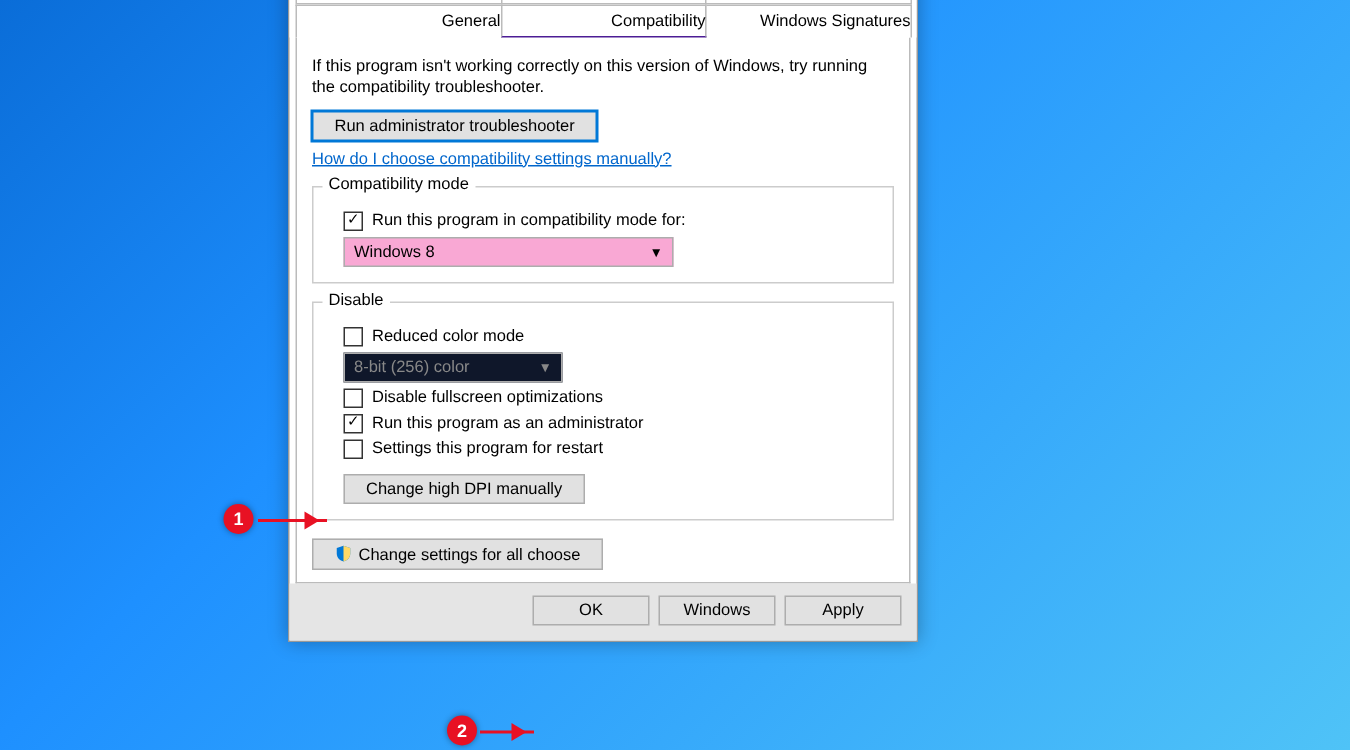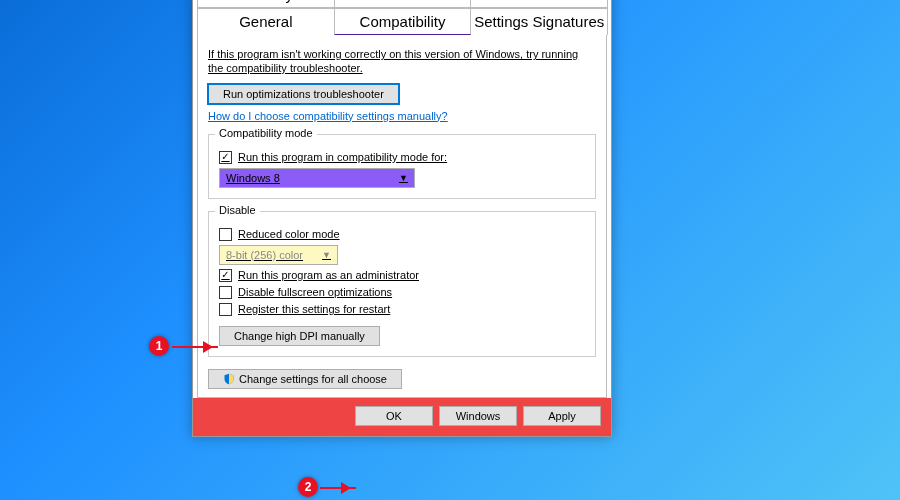--- a/index.html
+++ b/index.html
@@ -31,12 +31,12 @@
   .tabrow { display: flex; width: 100%; }
   .tab {
     flex: 1;
-    text-align: center;
+    text-align: right;
     padding: 4px 0;
     background: #fff;
     border: 1px solid #bbb;
     border-bottom: none;
-    font-size: 15px;
+    font-size: 11px;
     cursor: pointer;
     margin-right: -1px;
   }

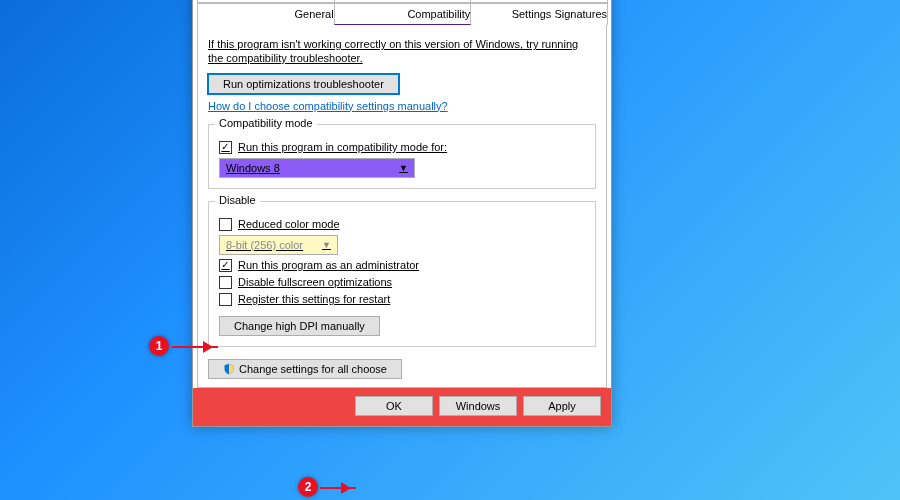--- a/index.html
+++ b/index.html
@@ -174,7 +174,7 @@
     <div class="tabrow">
       <div class="tab">General</div>
       <div class="tab active">Compatibility</div>
-      <div class="tab">Settings Signatures</div>
+      <div class="tab">Windows Signatures</div>
     </div>
   </div>
 

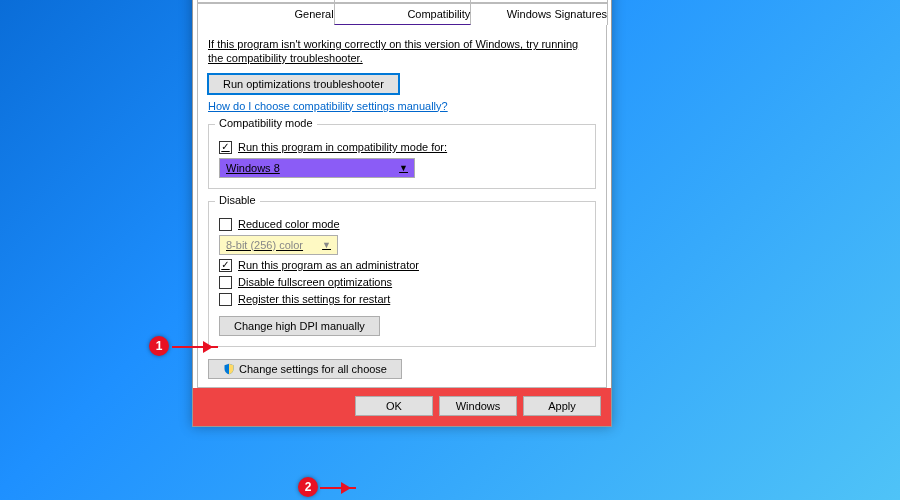--- a/index.html
+++ b/index.html
@@ -53,7 +53,6 @@
     margin: 0 4px;
     padding: 10px 10px 8px 10px;
     background: #fff;
-    text-decoration: underline;
   }
   .intro { margin: 2px 0 8px 0; line-height: 1.3; }
   .btn {

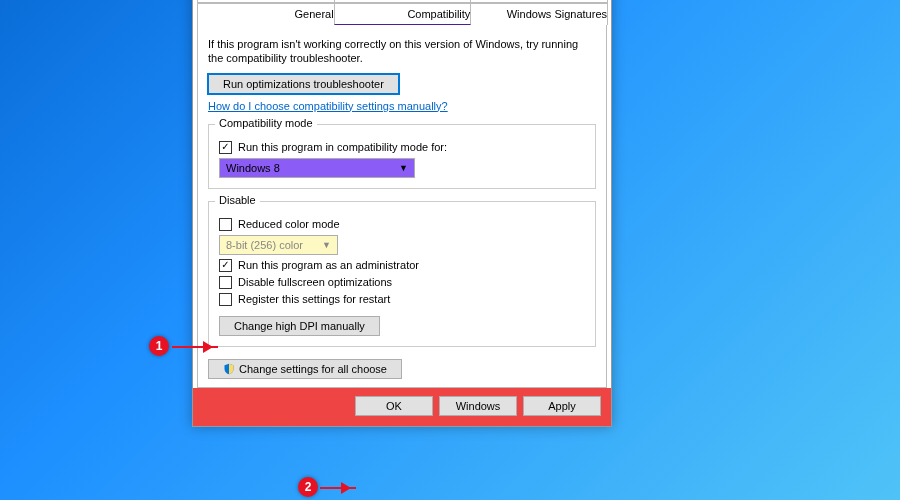--- a/index.html
+++ b/index.html
@@ -179,7 +179,7 @@
 
   <div class="tabcontent">
     <div class="intro">If this program isn't working correctly on this version of Windows, try running the compatibility troubleshooter.</div>
-    <div class="btn focus">Run optimizations troubleshooter</div>
+    <div class="btn focus">Run administrator troubleshooter</div>
     <div class="link">How do I choose compatibility settings manually?</div>
 
     <div class="groupbox">

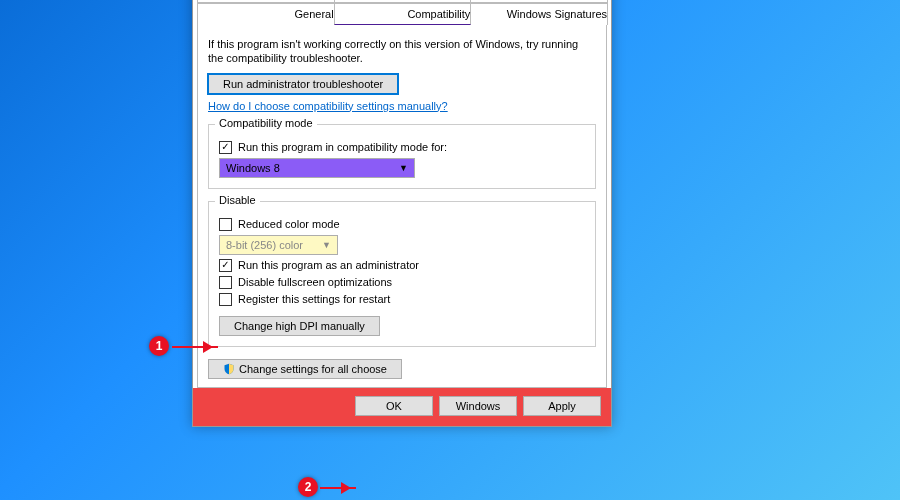--- a/index.html
+++ b/index.html
@@ -72,7 +72,7 @@
   .groupbox {
     border: 1px solid #ccc;
     margin: 12px 0 0 0;
-    padding: 12px 10px 10px 10px;
+    padding: 12px 10px 10px 20px;
     position: relative;
   }
   .groupbox .legend {

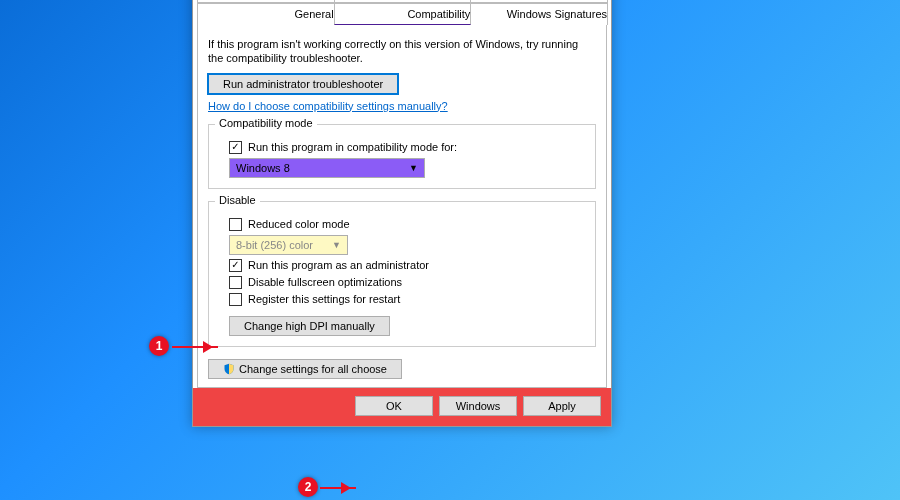--- a/index.html
+++ b/index.html
@@ -102,9 +102,9 @@
   .checked::after { content: "✓"; }
   .select {
     border: 1px solid #adadad;
-    background: #8b5cf6;
+    background: #f9a8d4;
     padding: 3px 6px;
-    width: 196px;
+    width: 220px;
     display: flex;
     justify-content: space-between;
     align-items: center;

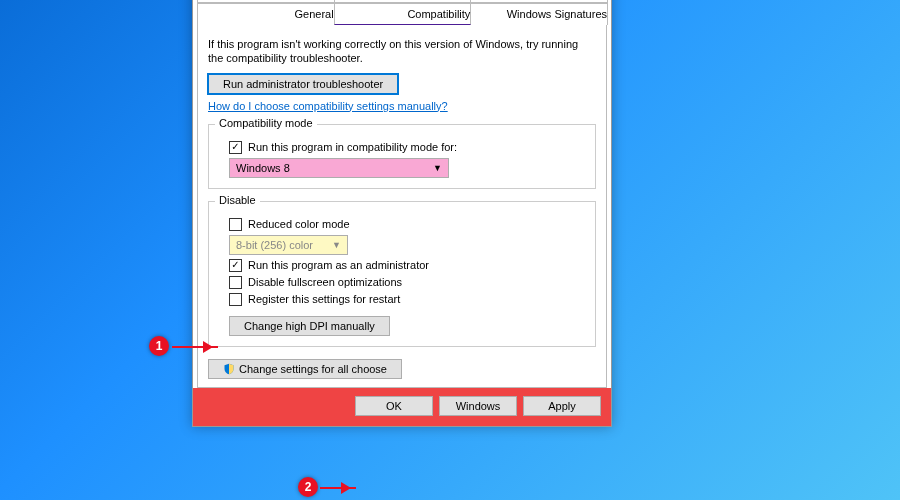--- a/index.html
+++ b/index.html
@@ -112,9 +112,9 @@
     cursor: pointer;
   }
   .select.disabled {
-    width: 119px;
+    width: 146px;
     color: #888;
-    background: #fef9c3;
+    background: #0f172a;
     cursor: default;
   }
   .caret { font-size: 9px; }

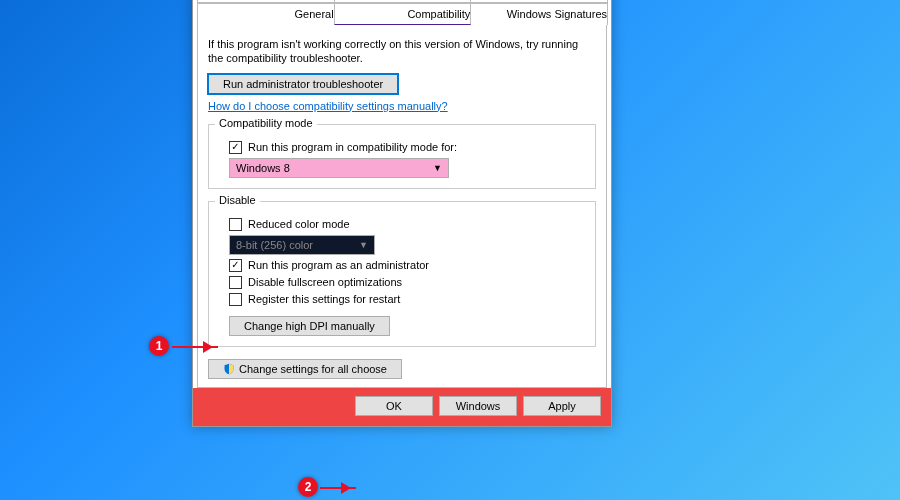--- a/index.html
+++ b/index.html
@@ -208,13 +208,13 @@
 
 
       <label class="check">
+        <span class="box"></span>
+        <span>Disable fullscreen optimizations</span>
+      </label>
+
+      <label class="check">
         <span class="box checked"></span>
         <span>Run this program as an administrator</span>
-      </label>
-
-      <label class="check">
-        <span class="box"></span>
-        <span>Disable fullscreen optimizations</span>
       </label>
 
       <label class="check">

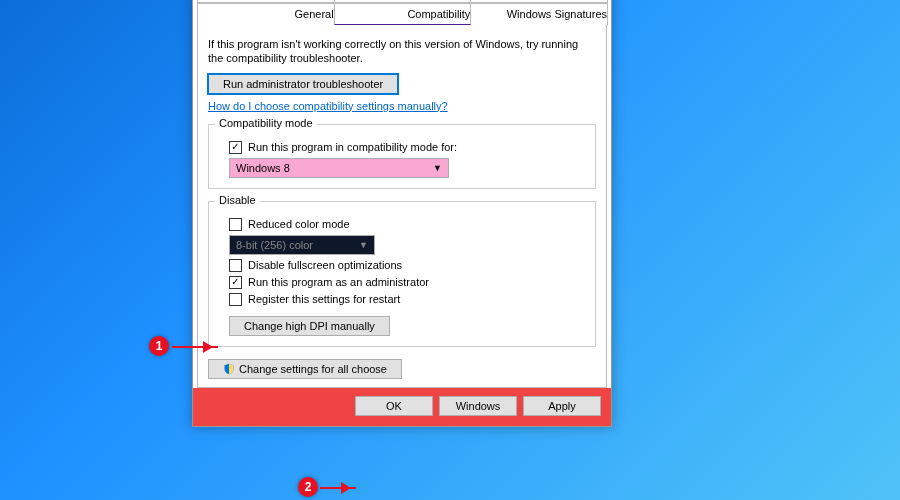--- a/index.html
+++ b/index.html
@@ -219,7 +219,7 @@
 
       <label class="check">
         <span class="box"></span>
-        <span>Register this settings for restart</span>
+        <span>Settings this program for restart</span>
       </label>
 
       <div class="btn" style="margin-top:6px;">Change high DPI manually</div>

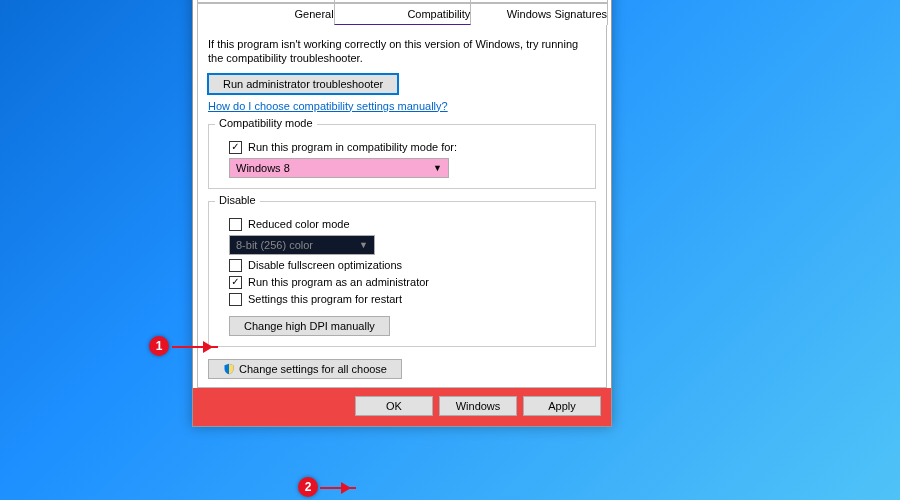--- a/index.html
+++ b/index.html
@@ -129,7 +129,7 @@
     justify-content: flex-end;
     gap: 6px;
     padding: 8px 10px 10px 0;
-    background: #ef4444;
+    background: #e5e5e5;
   }
   .dlg-buttons .btn { width: 78px; }
   

